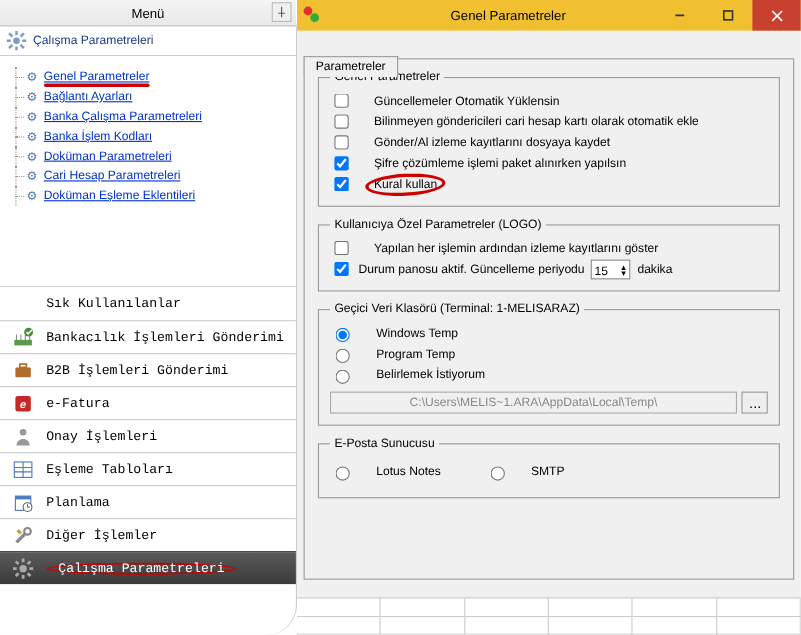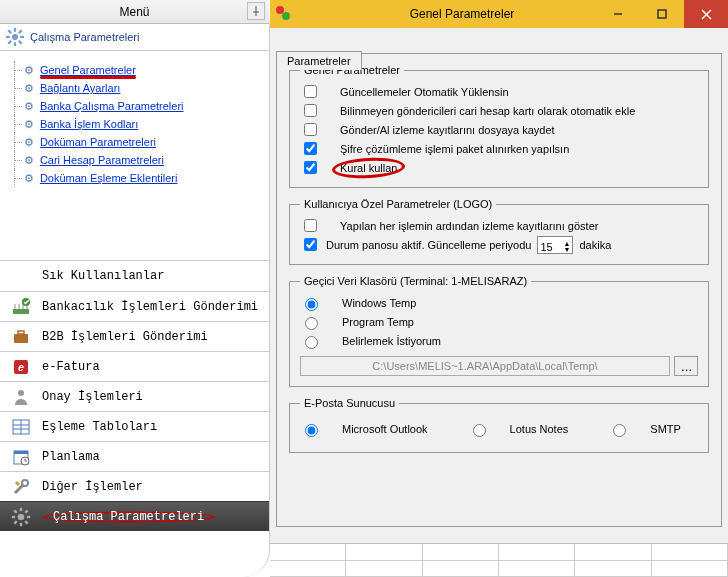--- a/index.html
+++ b/index.html
@@ -394,10 +394,6 @@
           <legend>E-Posta Sunucusu</legend>
           <div class="eposta-row">
             <label class="radio-row">
-              <input type="radio" name="mail" checked="" style="">
-              <span>Microsoft Outlook</span>
-            </label>
-            <label class="radio-row">
               <input type="radio" name="mail" style="">
               <span>Lotus Notes</span>
             </label>

